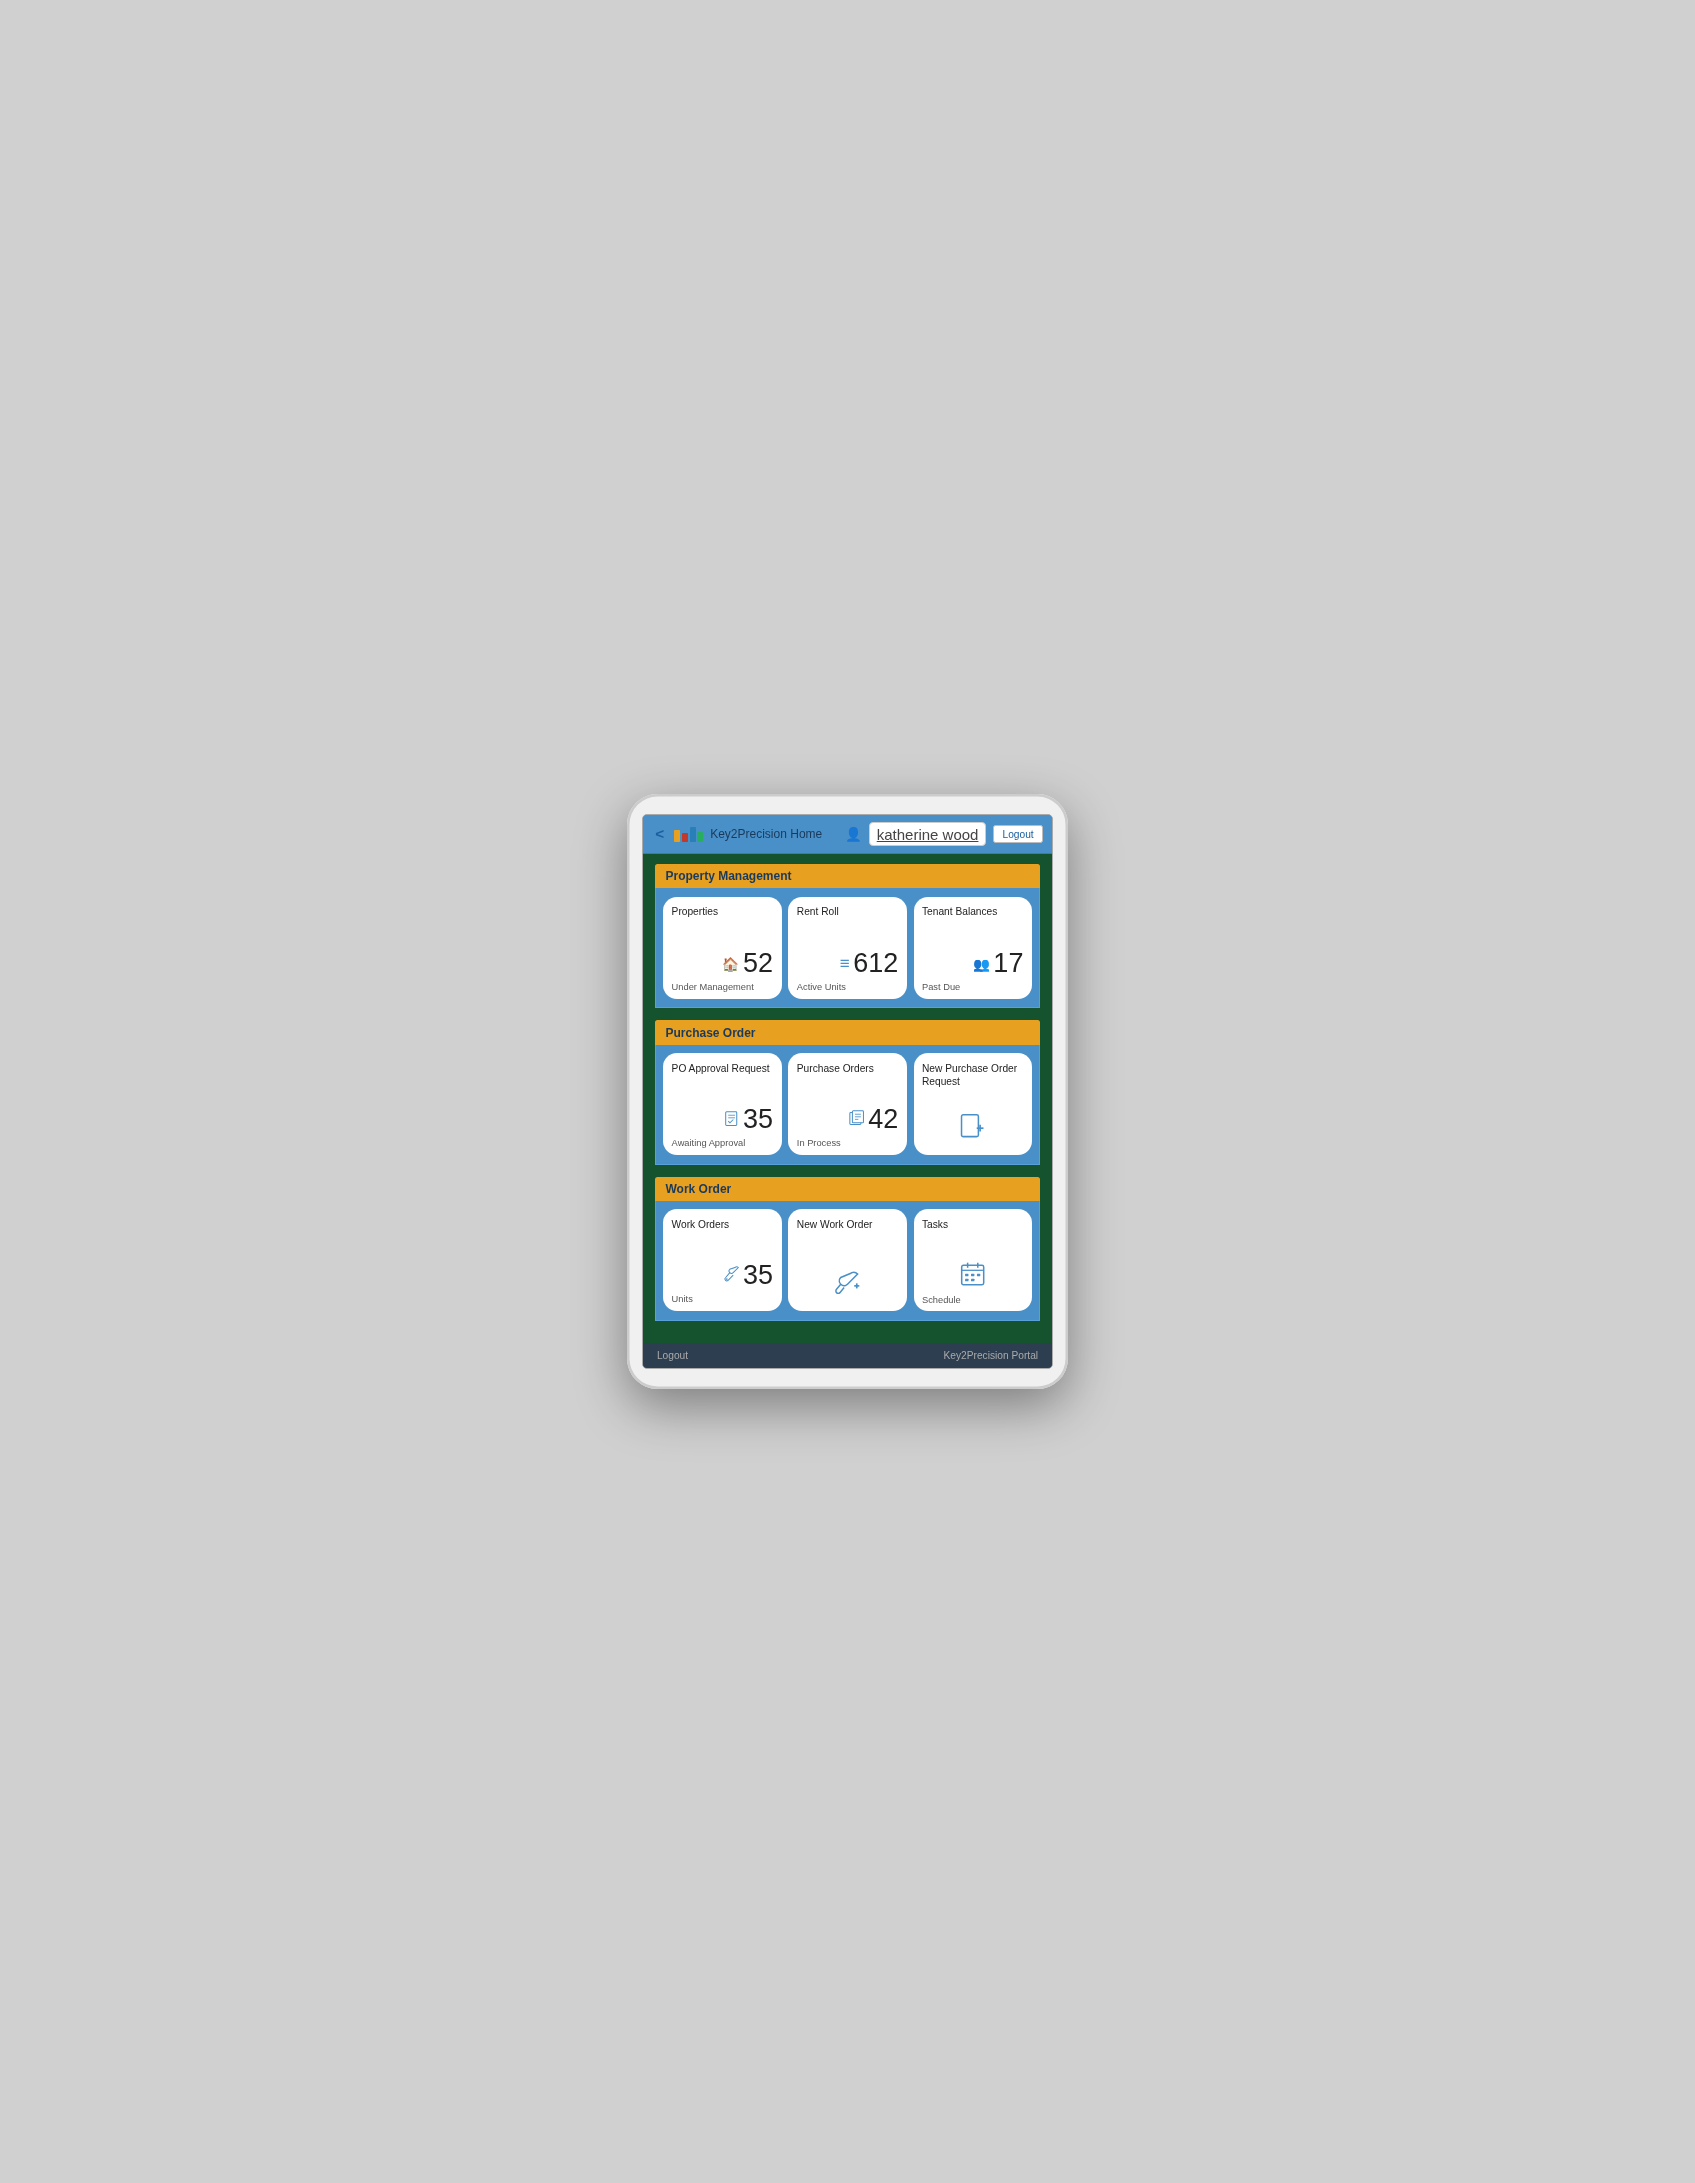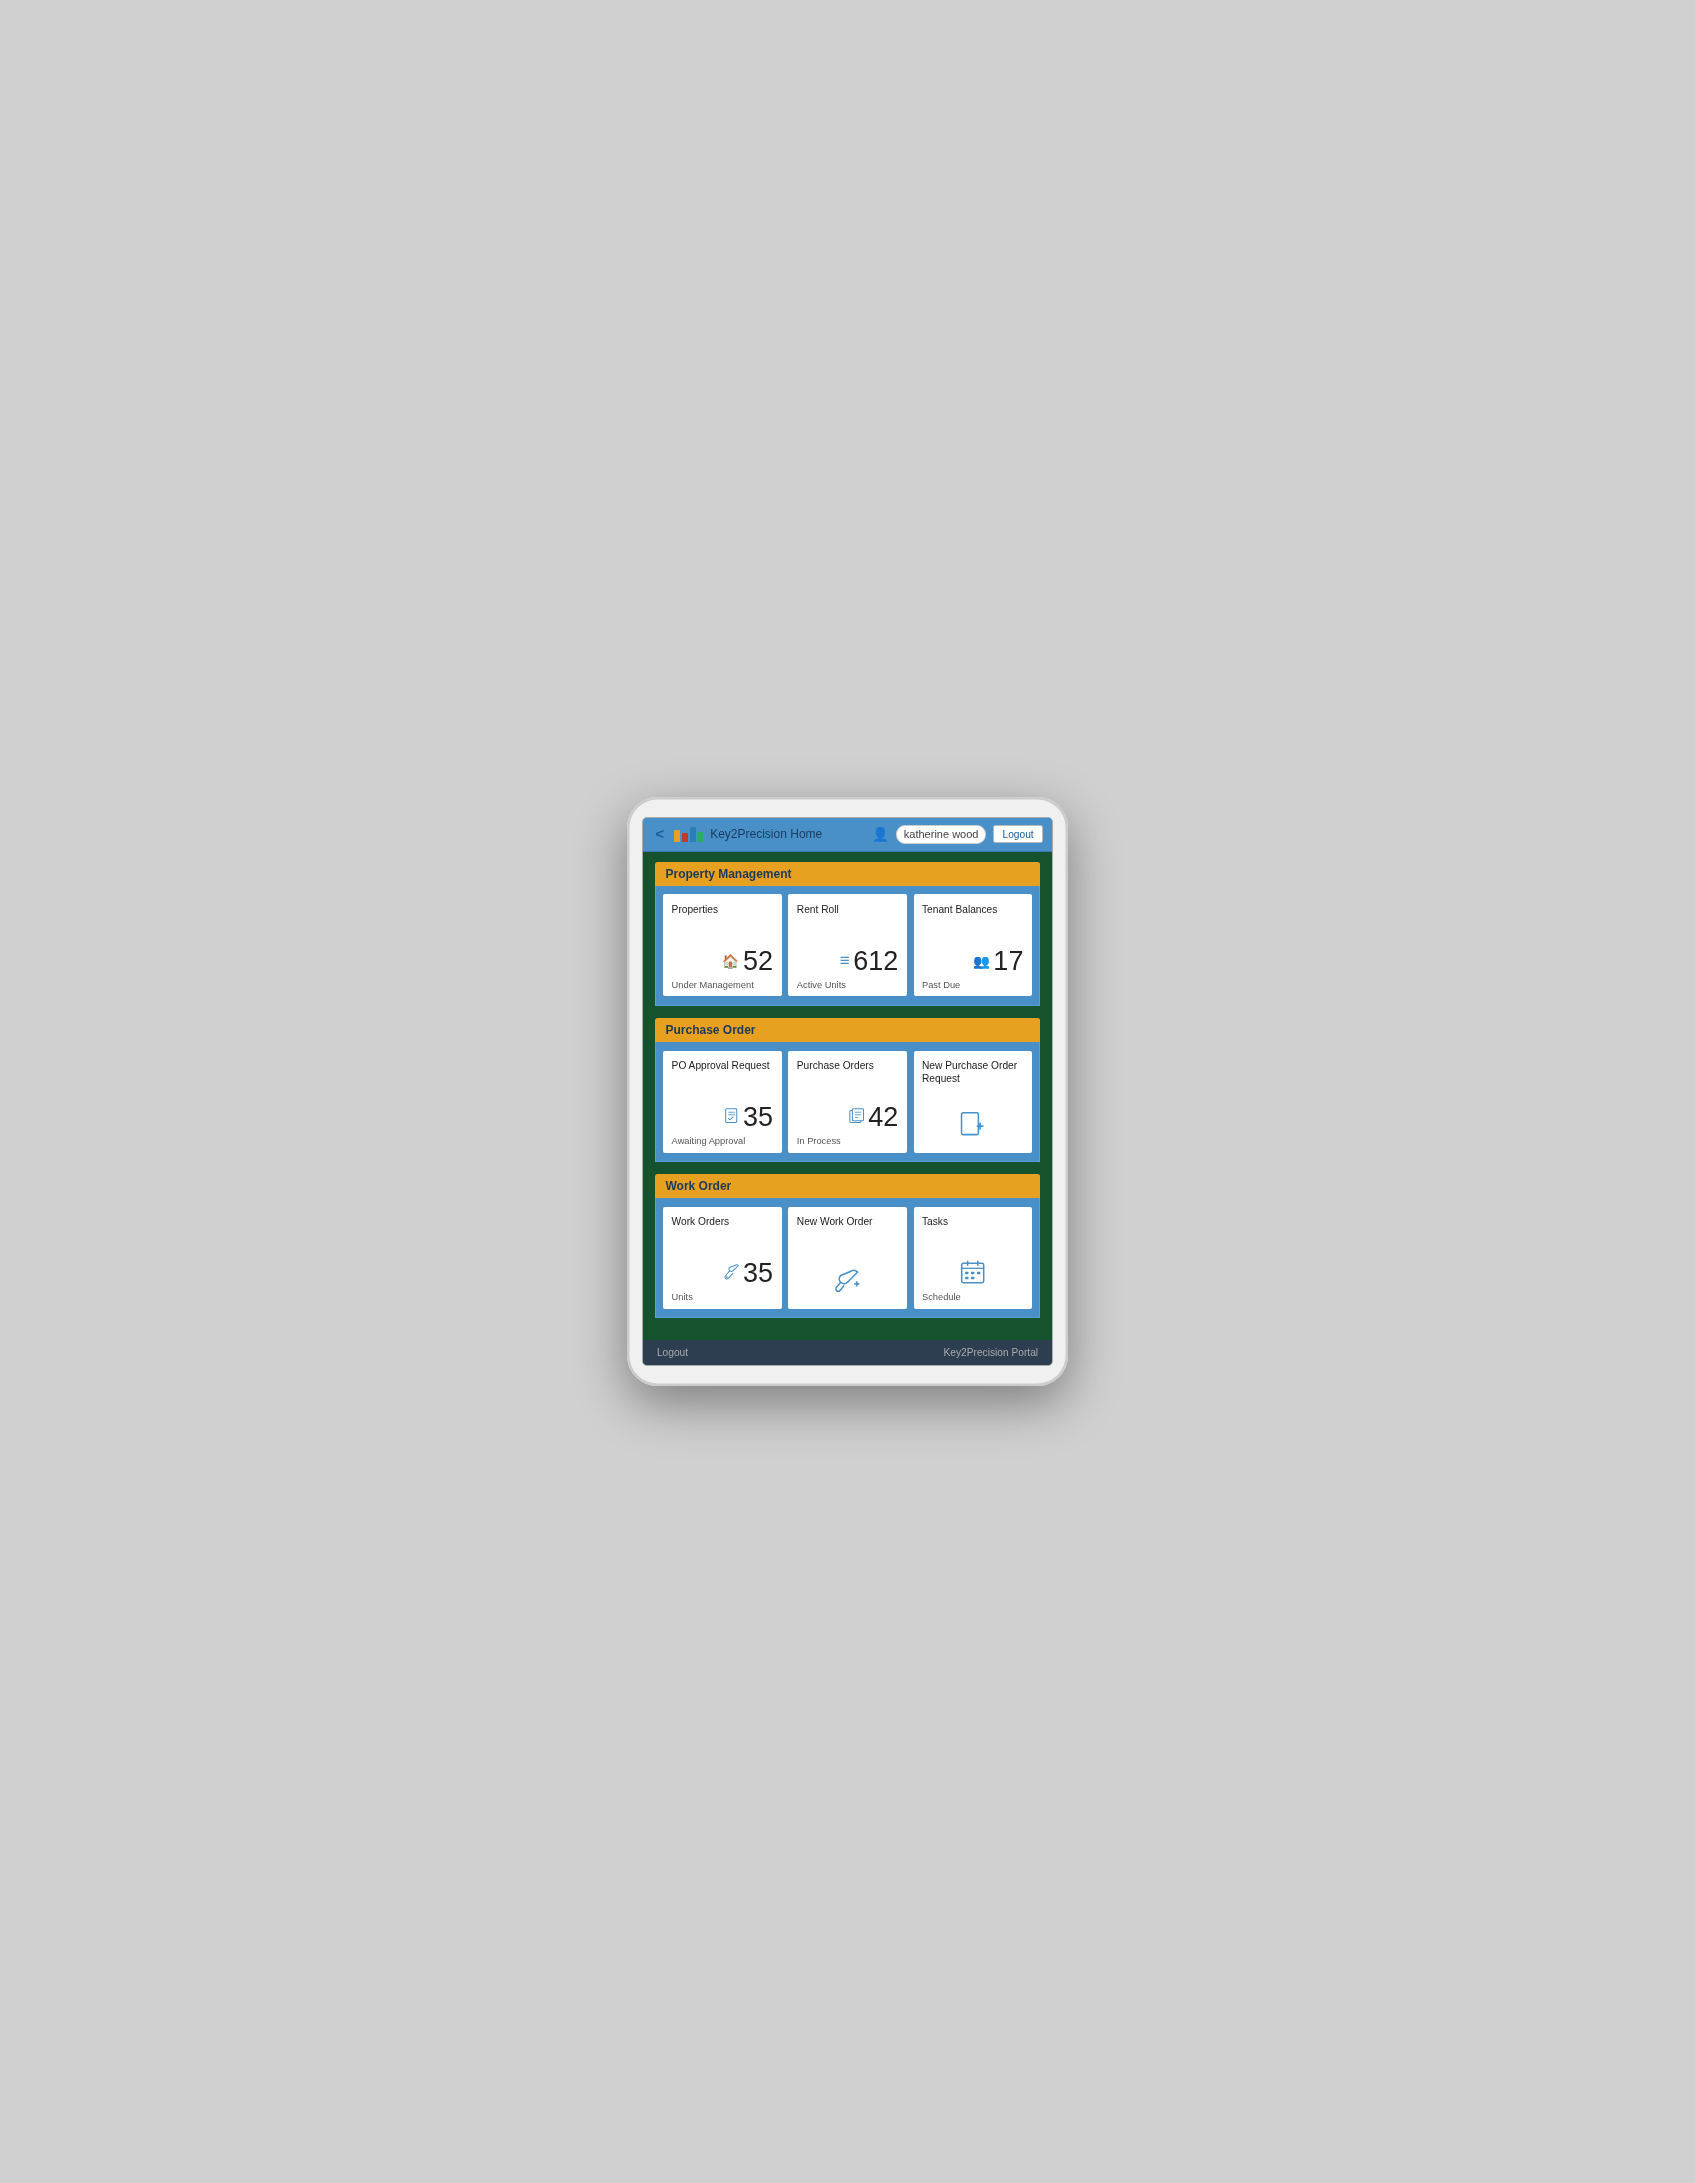--- a/index.html
+++ b/index.html
@@ -72,11 +72,12 @@
     .top-bar-username {
       background: white;
       border: 0.8px solid #ccc;
-      border-radius: 9px;
+      border-radius: 4px;
       padding: 2.5px 6.8px;
-      font-size: 11px;
+      font-size: 15px;
       color: #444;
       min-width: 85px;
+      text-decoration: underline;
     }
     .top-bar-logout {
       background: white;

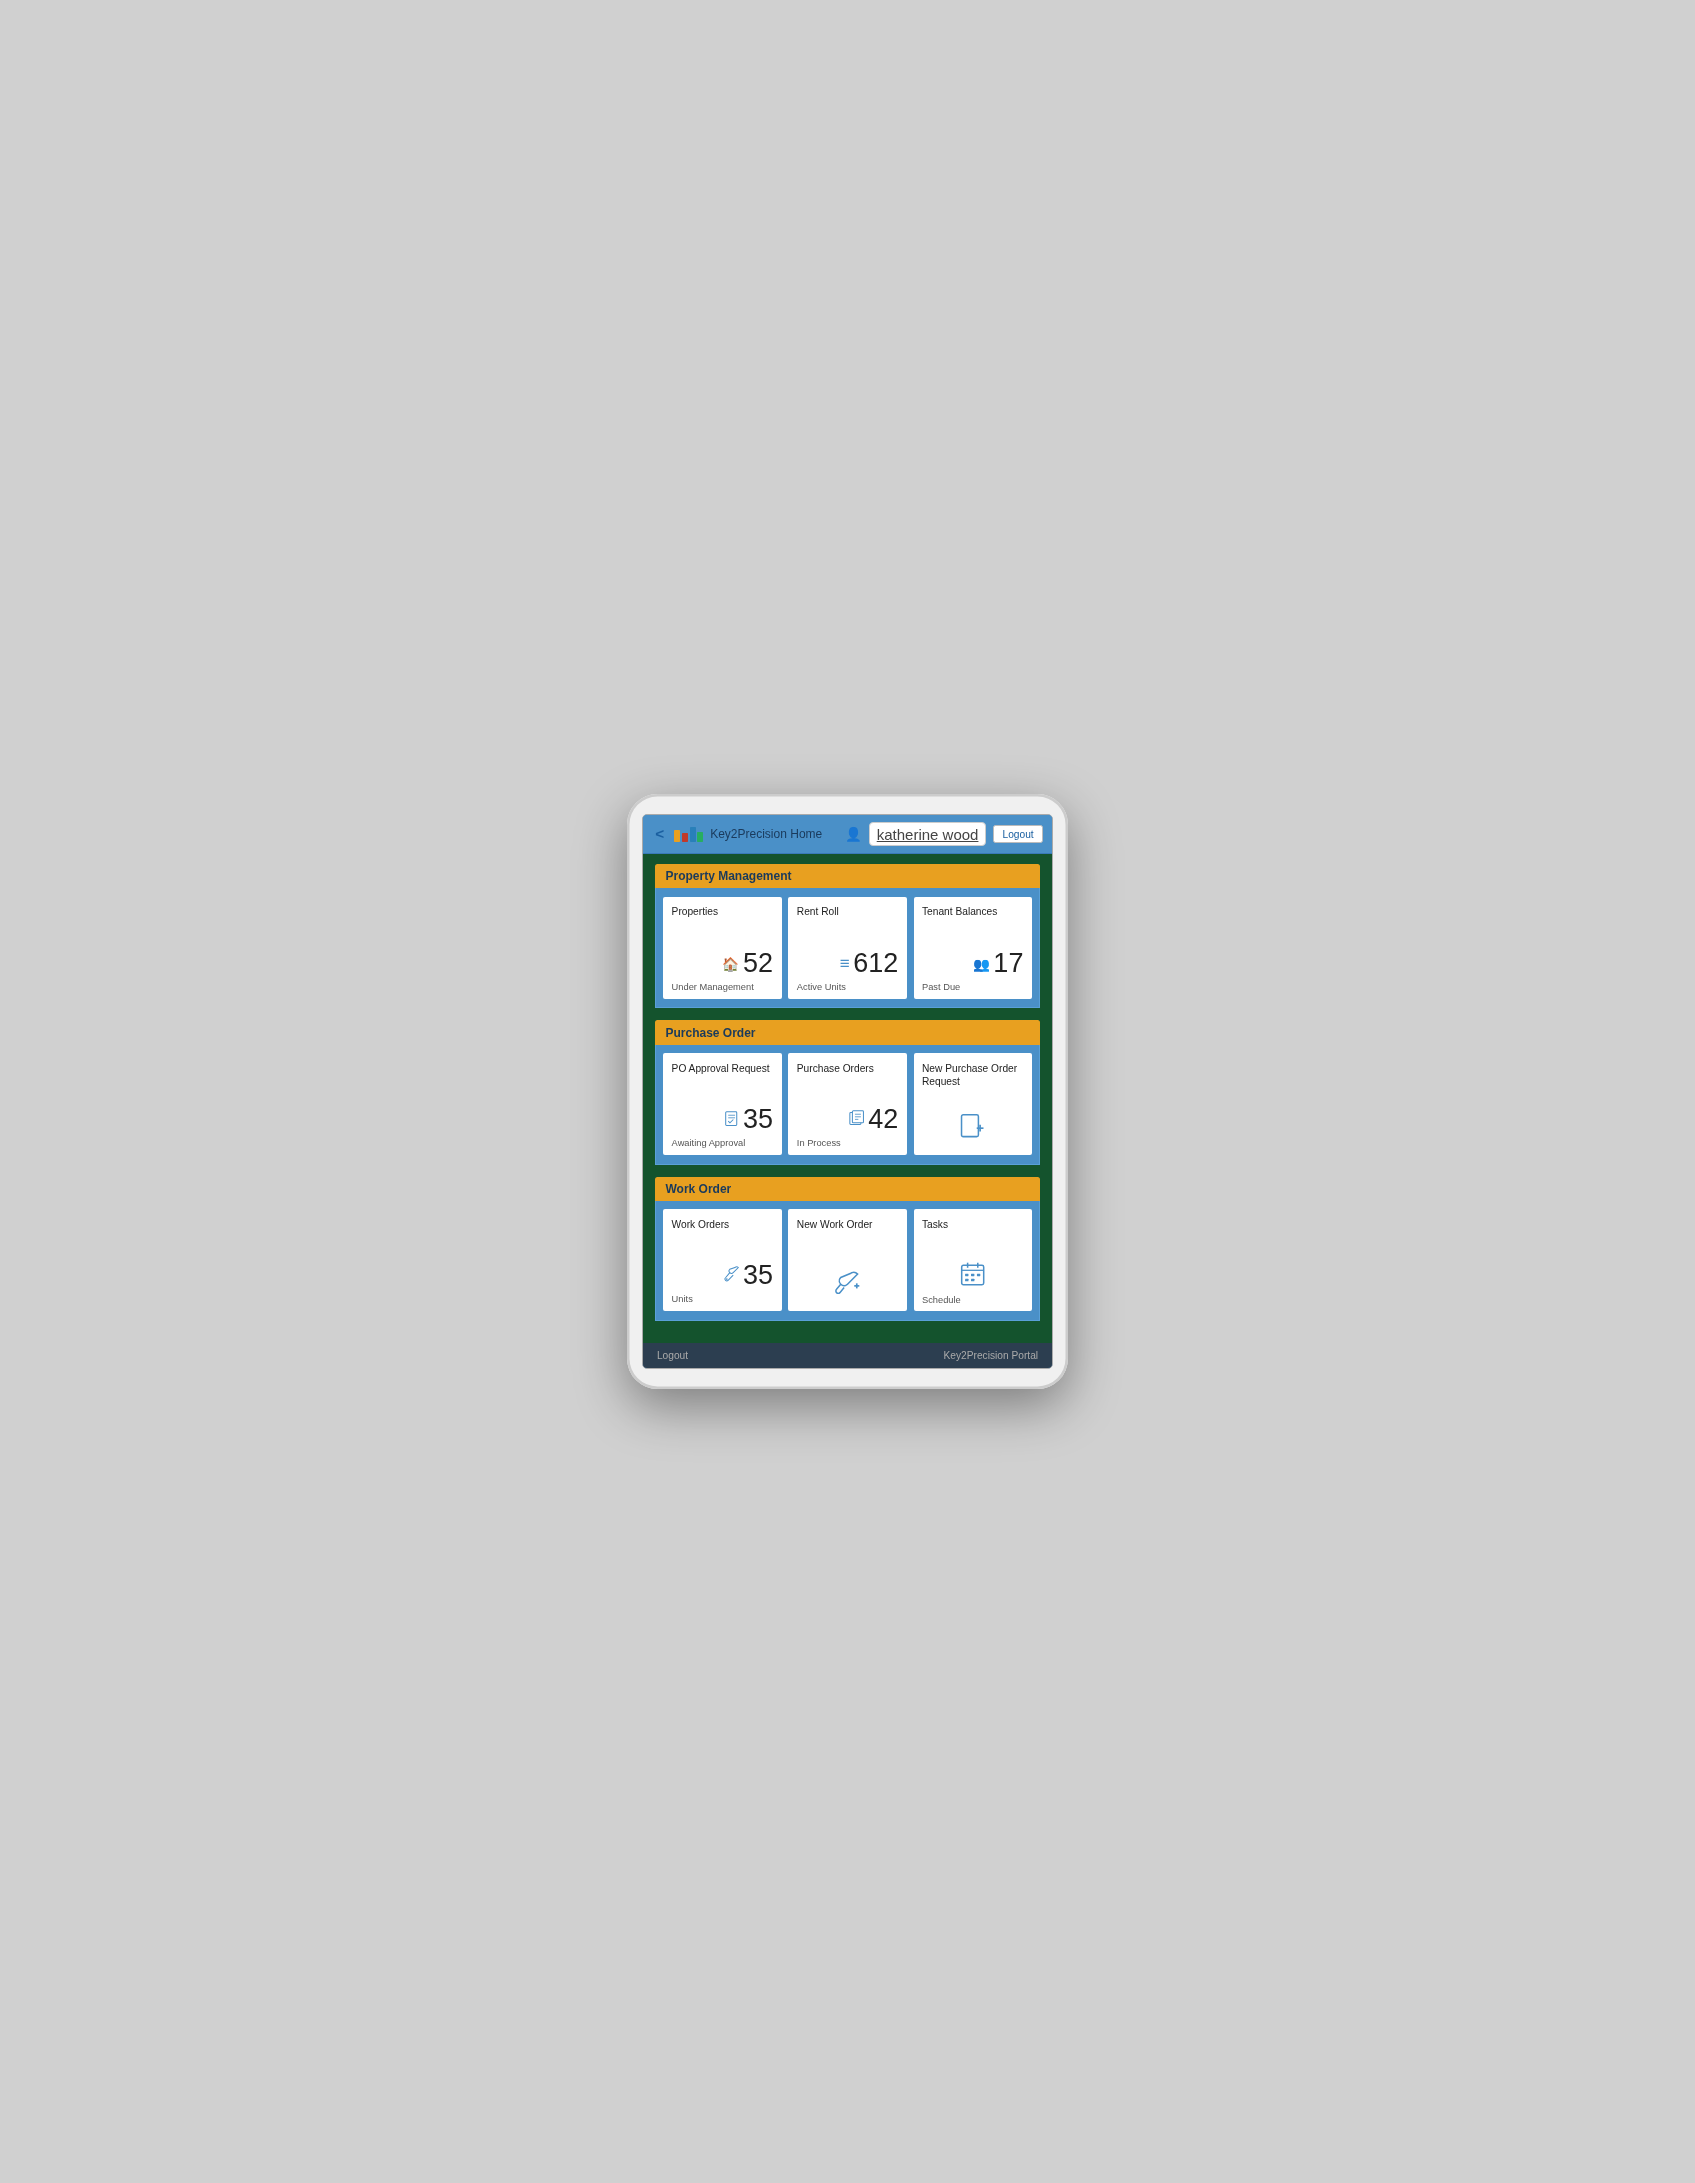--- a/index.html
+++ b/index.html
@@ -119,7 +119,7 @@
     
     .tile {
       background: white;
-      border-radius: 2px;
+      border-radius: 14px;
       flex: 1;
       padding: 8.5px 8.5px 6.8px 8.5px;
       display: flex;

